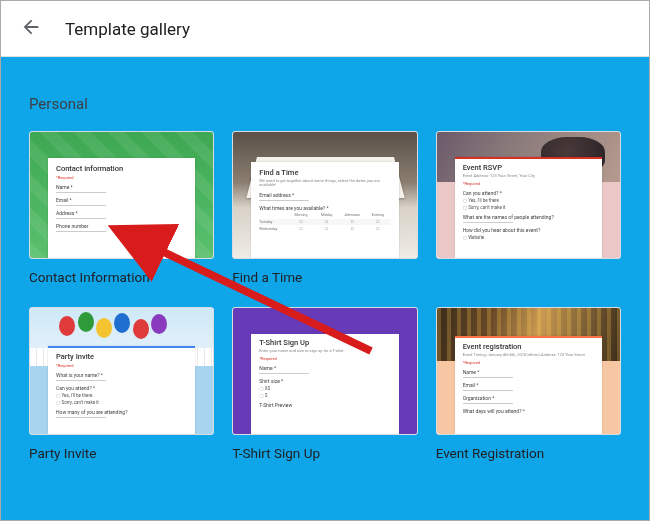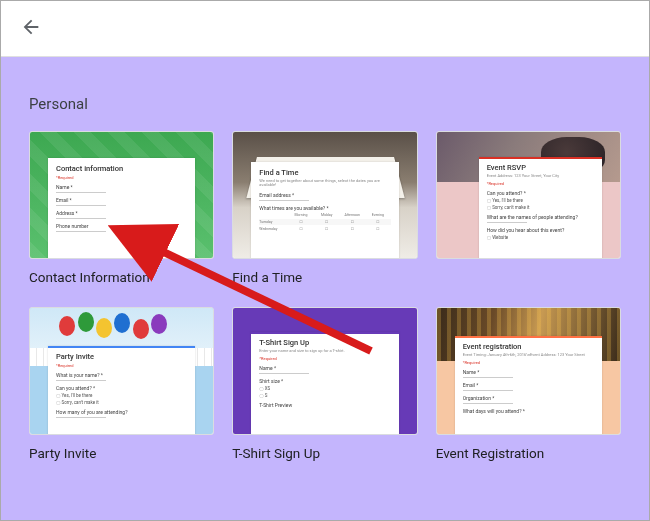--- a/index.html
+++ b/index.html
@@ -110,6 +110,7 @@
         </svg>
     </span>
   </div>
+  <div class="title">Template gallery</div>
 </div>
 
 <div class="content">

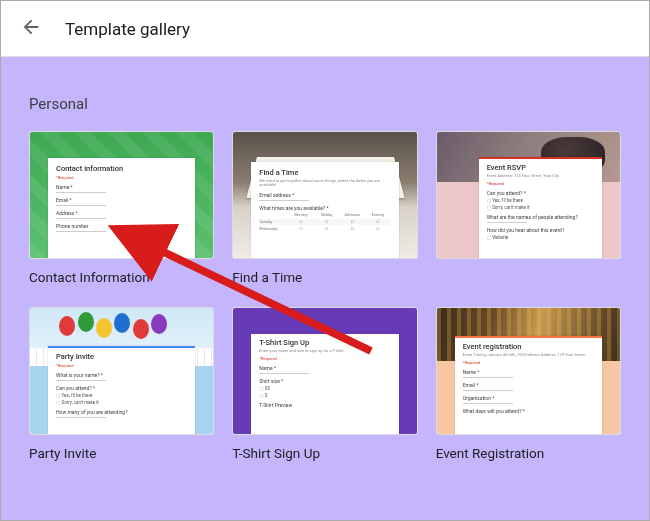--- a/index.html
+++ b/index.html
@@ -35,7 +35,7 @@
     font-weight: 400;
   }
   .content {
-    background: #c4b5fd;
+    background: #0ea5e9;
     padding: 18px 28px;
     height: calc(100% - 56px);
     overflow: hidden;

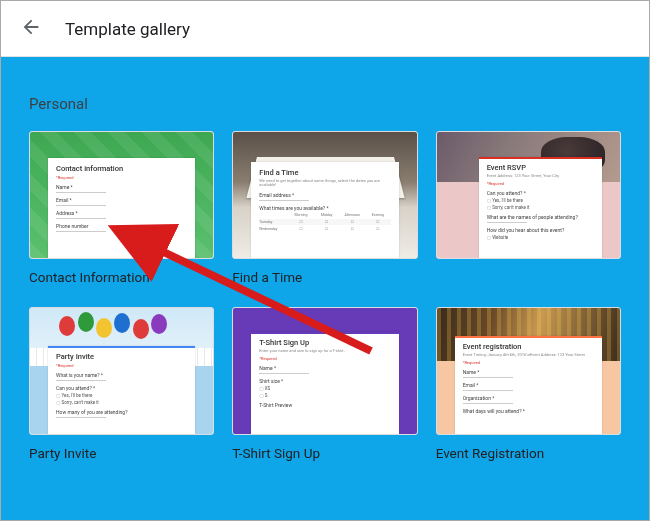--- a/index.html
+++ b/index.html
@@ -195,7 +195,7 @@
           <div style="position:absolute;inset:0 0 60% 0;background:linear-gradient(120deg,#6b5a6a,#8a7b7b 40%,#b59a8e);"></div>
           <div style="position:absolute;right:8%;top:4%;width:35%;height:30%;background:radial-gradient(circle at 40% 40%,#4a3a3a,#2a2226);border-radius:40%;"></div>
         </div>
-        <div class="tpl-form" style="top:25px;margin-left:24px;">
+        <div class="tpl-form" style="top:25px;">
           <div class="abar" style="height:2px;background:#d93025;"></div>
           <div class="ttl">Event RSVP</div>
           <div class="sub">Event Address: 123 Your Street, Your City</div>

